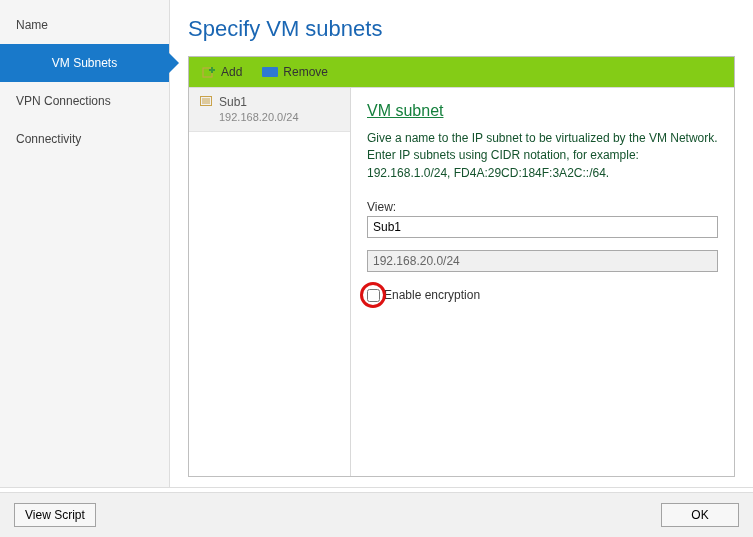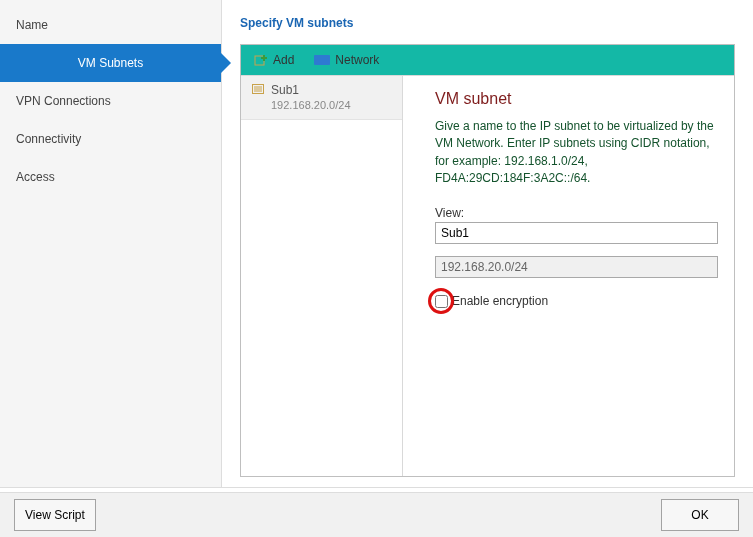--- a/index.html
+++ b/index.html
@@ -20,7 +20,7 @@
     border-bottom: 1px solid #ddd;
   }
   .sidebar {
-    width: 222px;
+    width: 170px;
     background: #f5f5f5;
     border-right: 1px solid #ddd;
     padding-top: 6px;

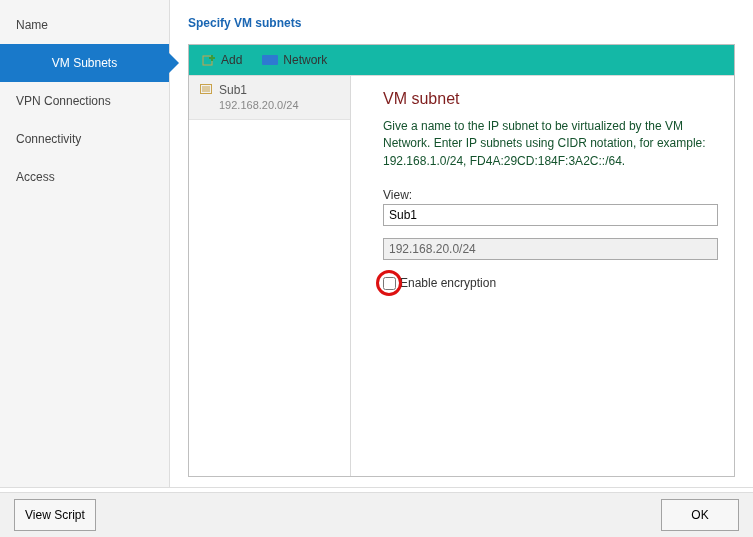--- a/index.html
+++ b/index.html
@@ -55,8 +55,8 @@
   }
   .page-title {
     color: #1a66b3;
-    font-size: 12px;
-    font-weight: 700;
+    font-size: 22px;
+    font-weight: 400;
     margin-bottom: 14px;
   }
   .content-box {

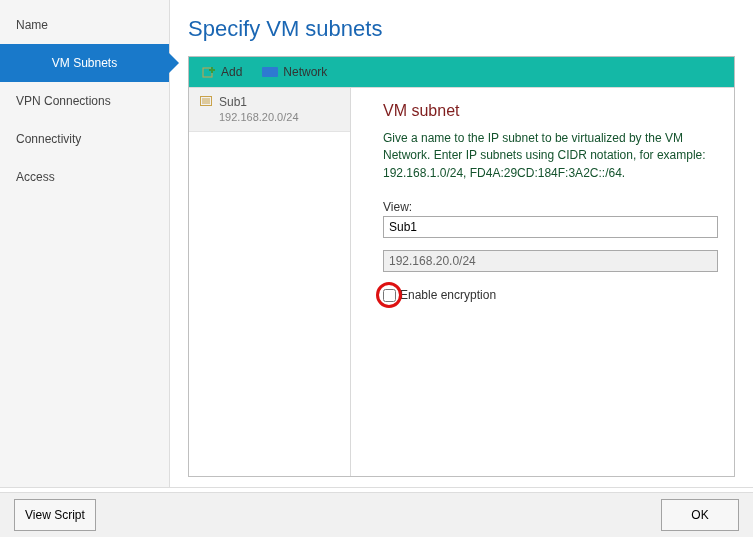--- a/index.html
+++ b/index.html
@@ -71,7 +71,7 @@
     gap: 6px;
     border-bottom: 1px solid #d9d9d9;
     padding: 5px 6px;
-    background: #14b8a6;
+    background: #84cc16;
   }
   .tb-btn {
     display: flex;

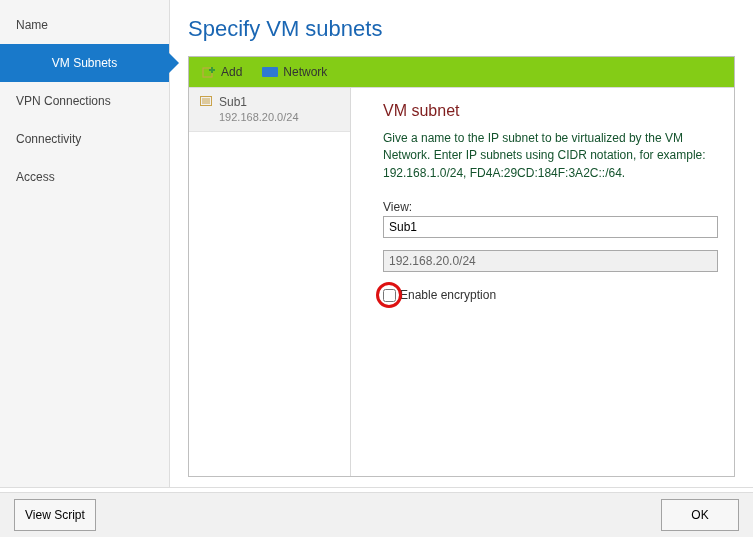--- a/index.html
+++ b/index.html
@@ -217,7 +217,7 @@
         </div>
         <div class="tb-btn">
           <span class="icon-remove"></span>
-          <span>Network</span>
+          <span>Remove</span>
         </div>
       </div>
 

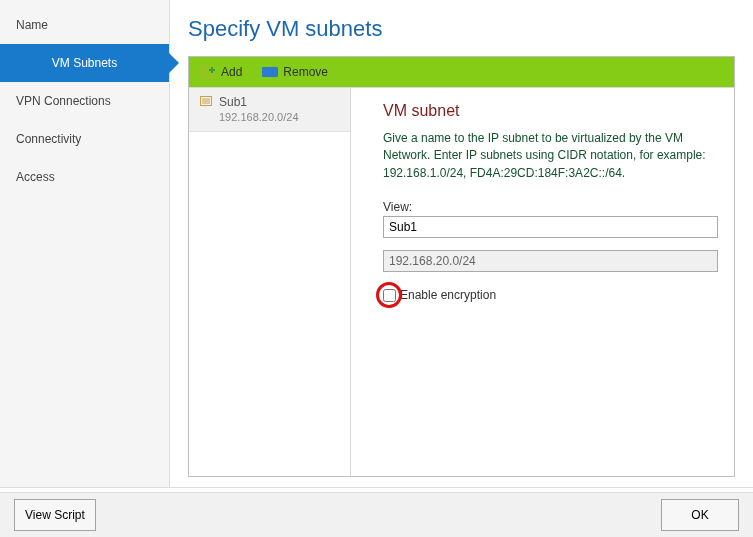--- a/index.html
+++ b/index.html
@@ -94,7 +94,6 @@
   .split {
     display: flex;
     flex: 1;
-    gap: 16px;
   }
   .list-pane {
     width: 162px;

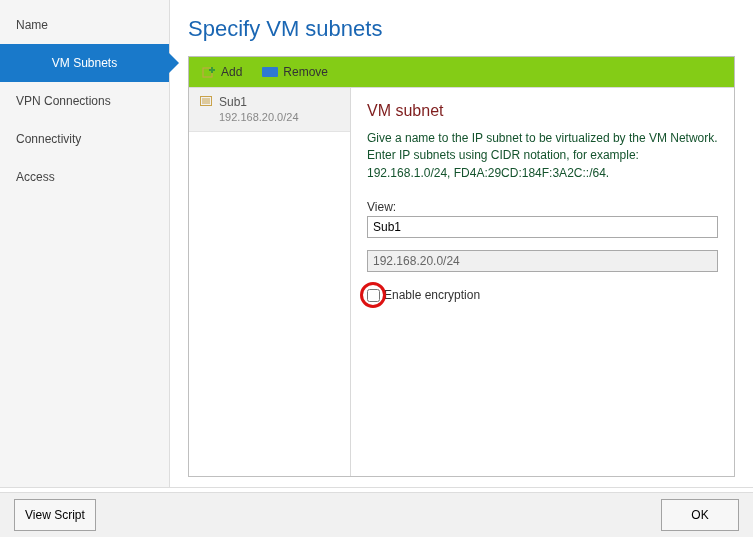--- a/index.html
+++ b/index.html
@@ -117,9 +117,10 @@
     padding: 14px 16px;
   }
   .section-title {
-    color: #7f1d1d;
+    color: #15803d;
     font-size: 16px;
     margin-bottom: 10px;
+    text-decoration: underline;
   }
   .desc {
     color: #14532d;

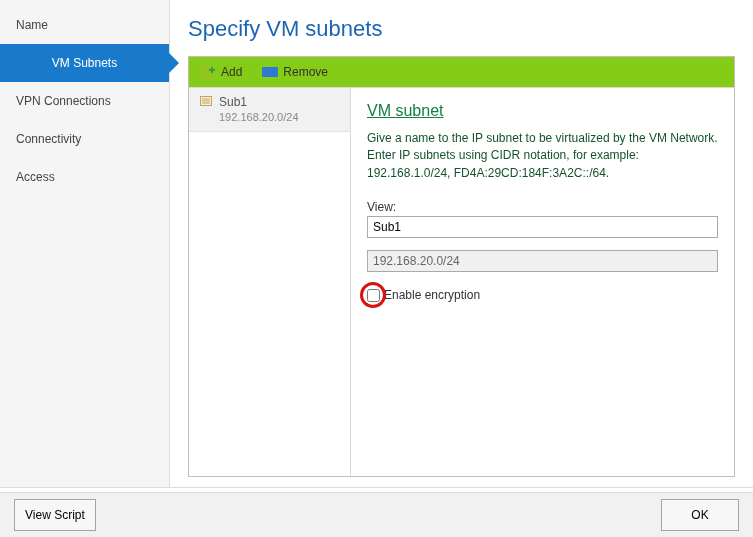--- a/index.html
+++ b/index.html
@@ -197,7 +197,6 @@
     <div class="sidebar-item active"><span>VM Subnets</span></div>
     <div class="sidebar-item"><span>VPN Connections</span></div>
     <div class="sidebar-item"><span>Connectivity</span></div>
-    <div class="sidebar-item"><span>Access</span></div>
   </div>
 
   <div class="main">

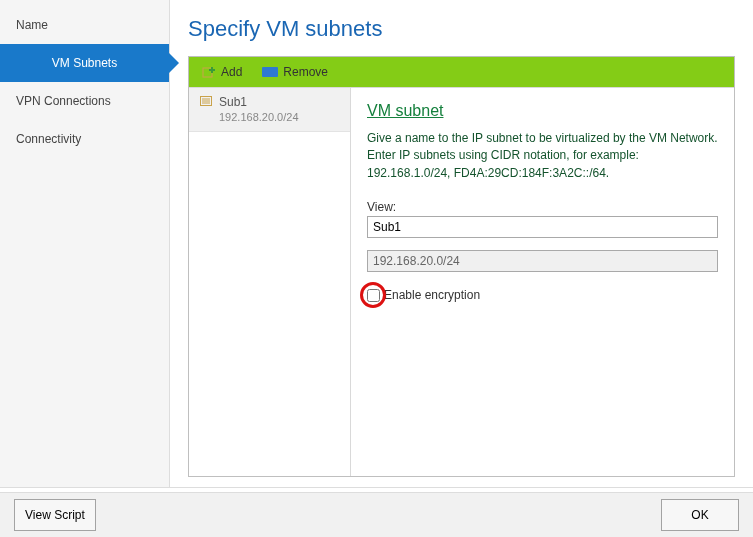--- a/index.html
+++ b/index.html
@@ -178,7 +178,7 @@
   }
   .btn {
     min-width: 78px;
-    height: 32px;
+    height: 24px;
     border: 1px solid #a3a3a3;
     background: #f7f7f7;
     font-family: inherit;

